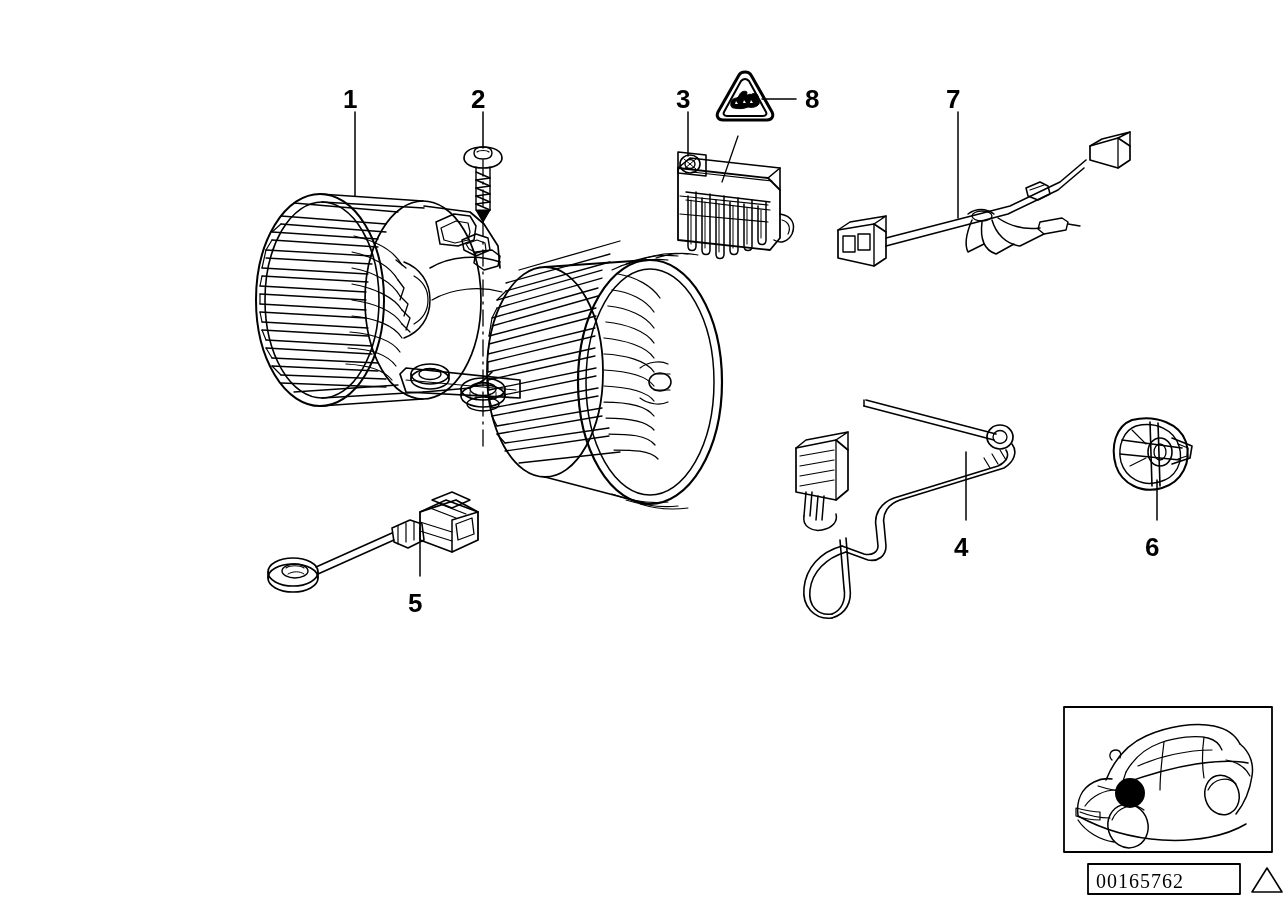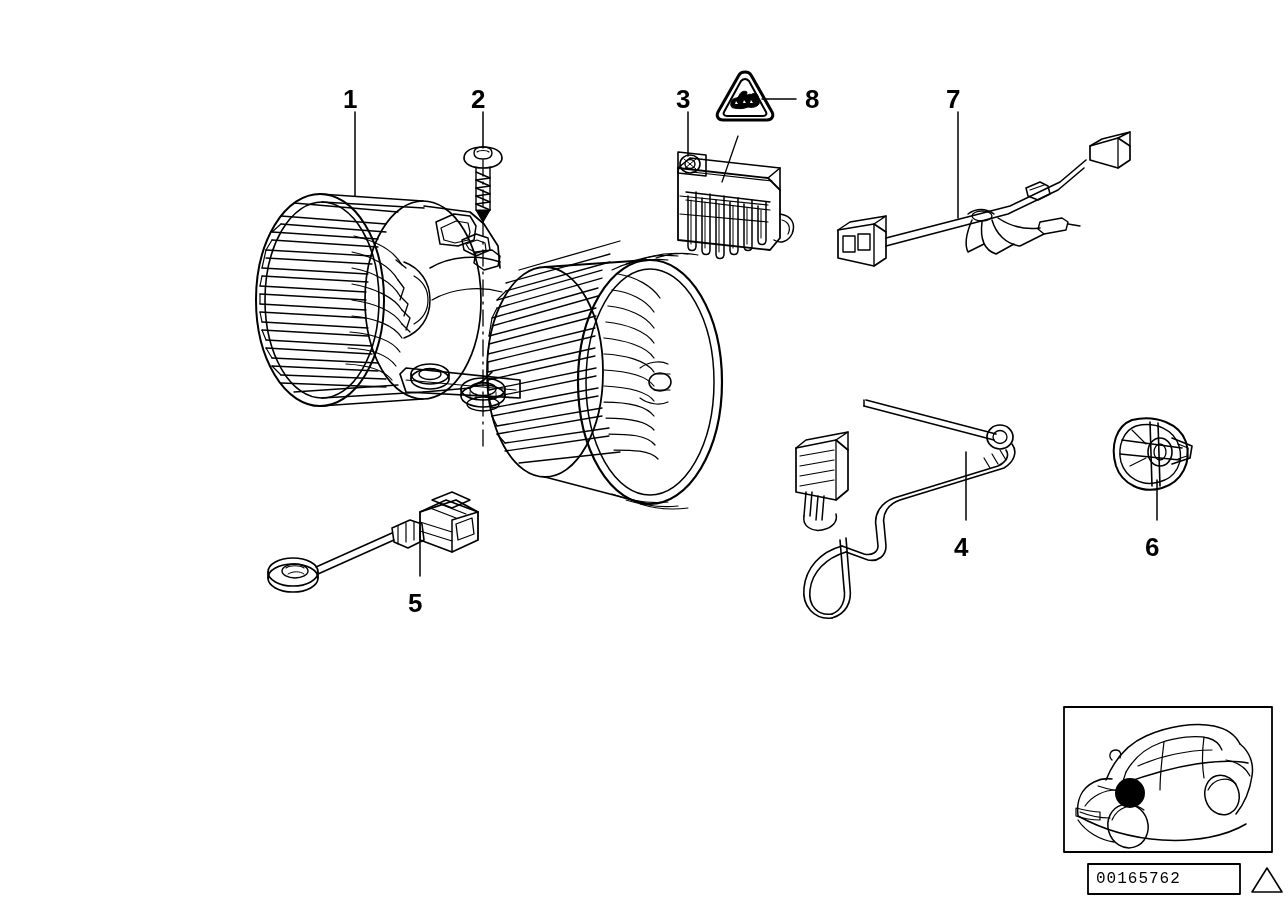--- a/index.html
+++ b/index.html
@@ -40,8 +40,8 @@
   }
   .idbox-text {
     position: absolute;
-    font-family: Liberation Mono, monospace;
-    font-size: 16px;
+    font-family: Liberation Serif, serif;
+    font-size: 20px;
     color: #000000;
     letter-spacing: 1px;
     line-height: 1;

